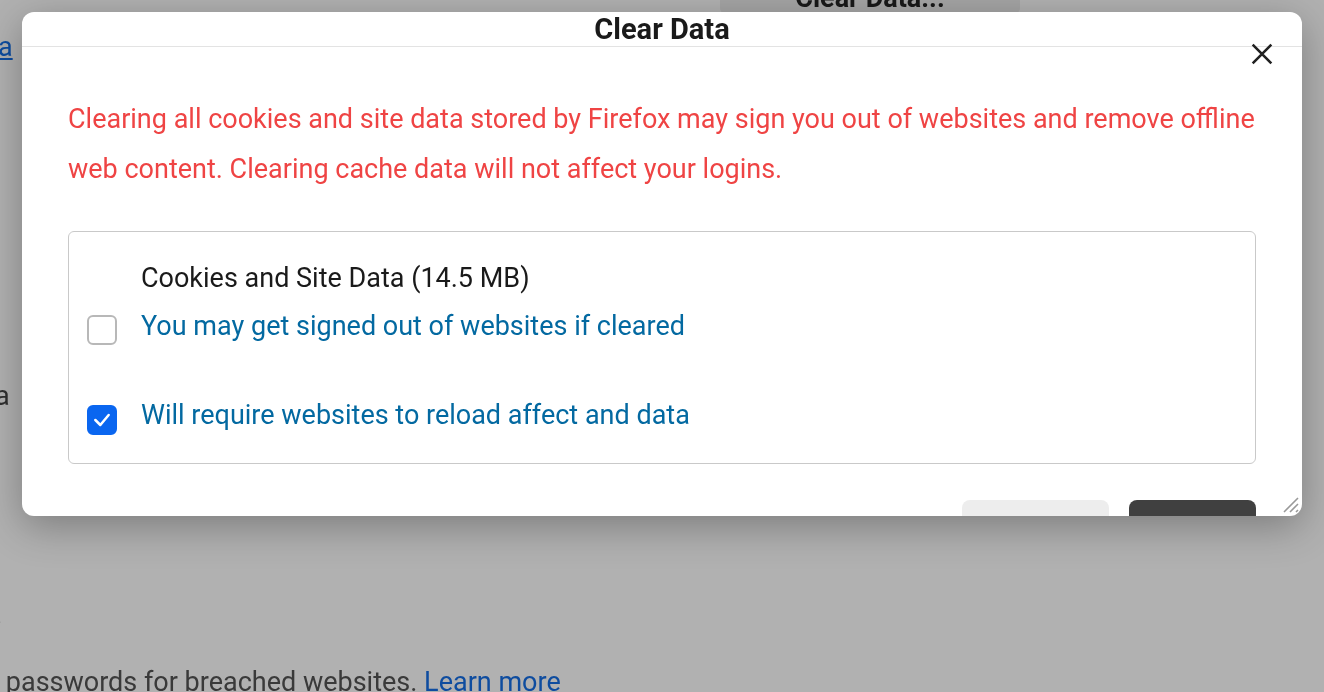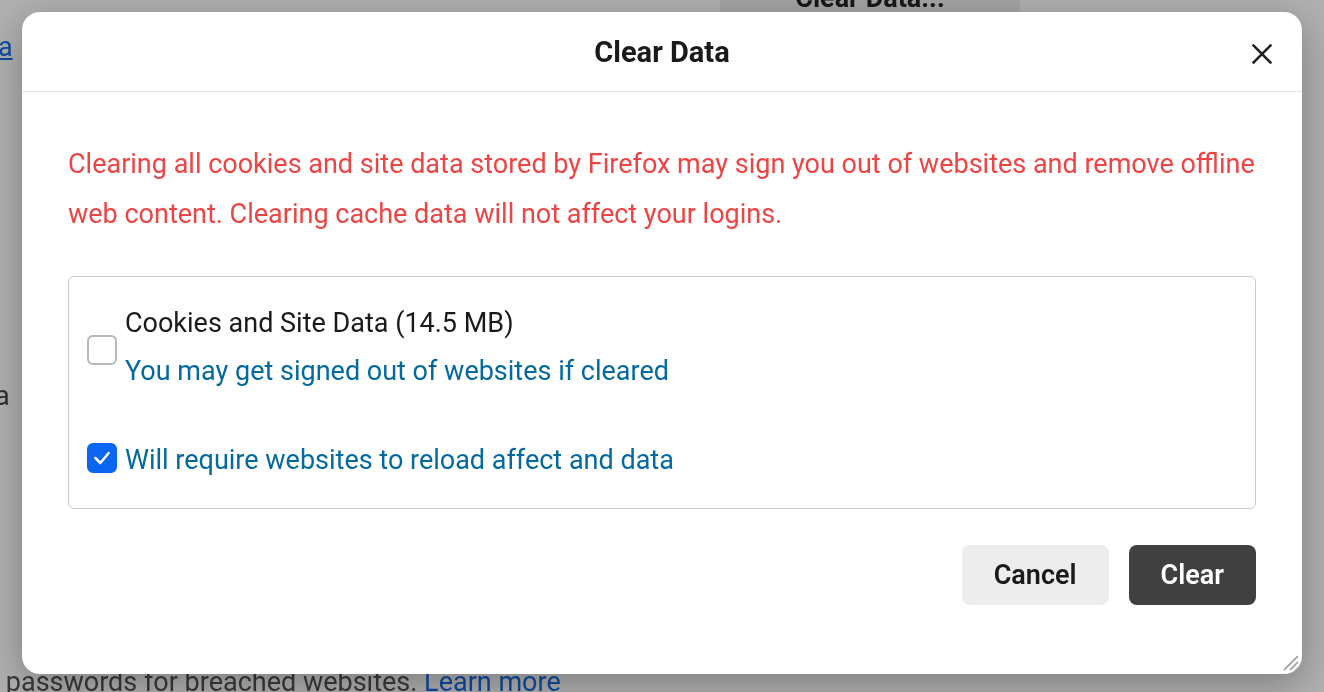--- a/index.html
+++ b/index.html
@@ -75,9 +75,9 @@
       top: 12px;
       left: 22px;
       right: 22px;
-      height: 662px;
+      height: 504px;
       background: #fff;
-      border-radius: 18px;
+      border-radius: 12px;
       box-shadow: 0 10px 40px rgba(0,0,0,0.3);
       display: flex;
       flex-direction: column;

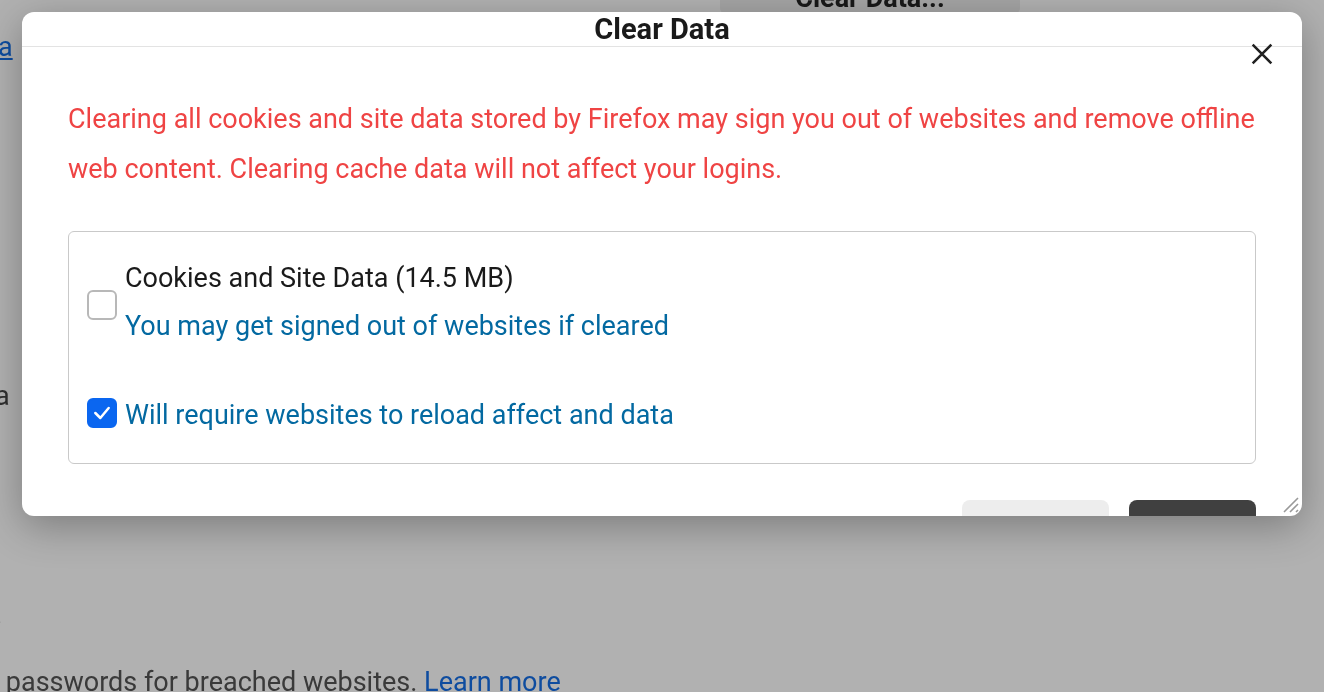--- a/index.html
+++ b/index.html
@@ -139,8 +139,8 @@
     }
     .option {
       display: flex;
-      align-items: center;
-      gap: 8px;
+      align-items: flex-end;
+      gap: 24px;
     }
     .option + .option {
       margin-top: 42px;

